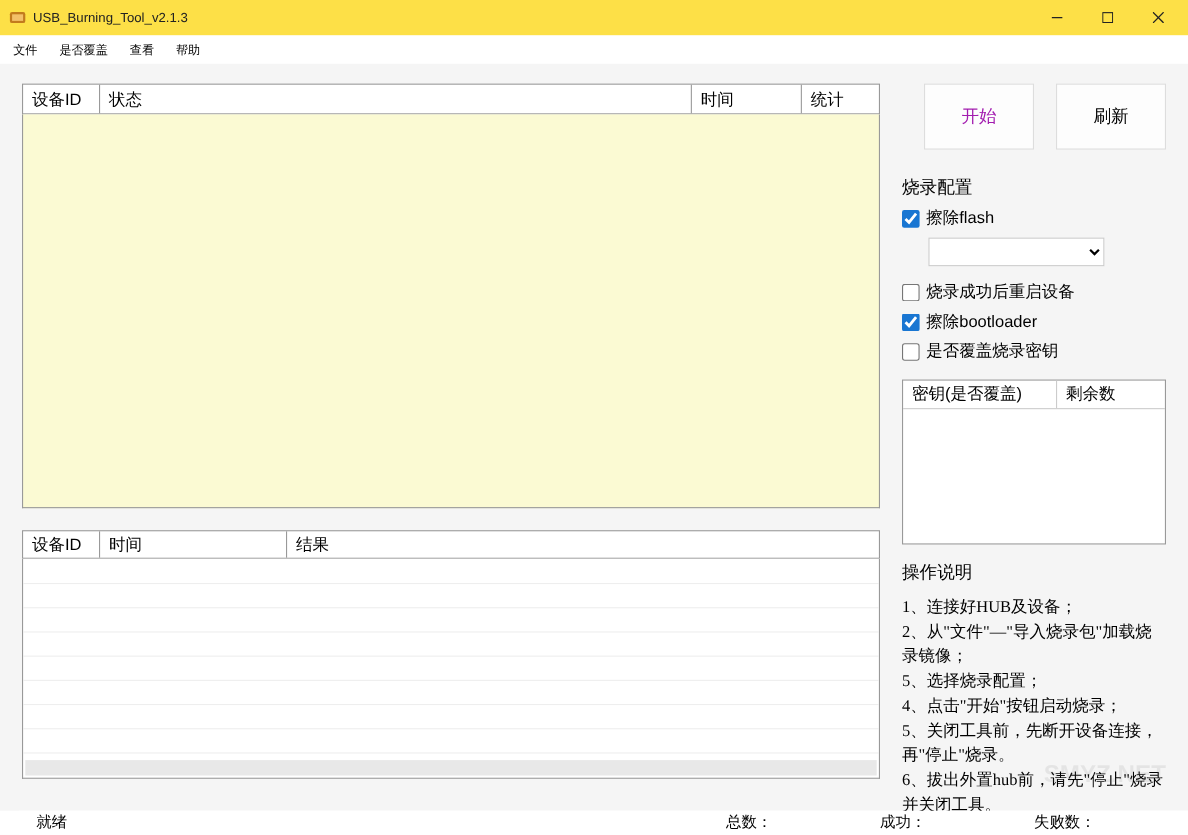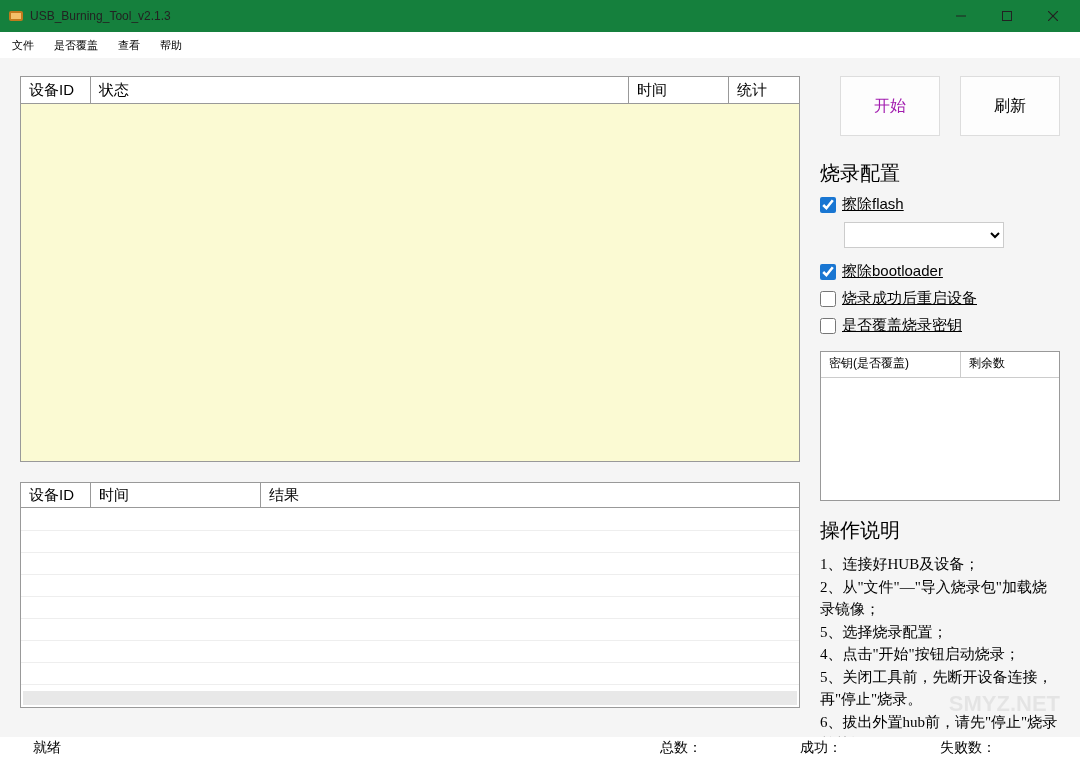--- a/index.html
+++ b/index.html
@@ -4,7 +4,7 @@
 <style>
   * { box-sizing: border-box; margin: 0; padding: 0; }
   body { font-family: "Microsoft YaHei", "SimSun", Arial, sans-serif; font-size: 14px; background: #fff; color: #000; width: 1080px; height: 759px; overflow: hidden; position: relative; }
-  .titlebar { height: 32px; display: flex; align-items: center; padding: 0 4px 0 8px; background: #15803d; }
+  .titlebar { height: 32px; display: flex; align-items: center; padding: 0 4px 0 8px; background: #fde047; }
   .titlebar-icon { width: 16px; height: 16px; margin-right: 6px; display: inline-flex; align-items: center; justify-content: center; }
   .titlebar-text { flex: 1; font-size: 12px; color: #222; }
   .winbtn { width: 46px; height: 32px; display: flex; align-items: center; justify-content: center; font-size: 14px; color: #222; cursor: default; }

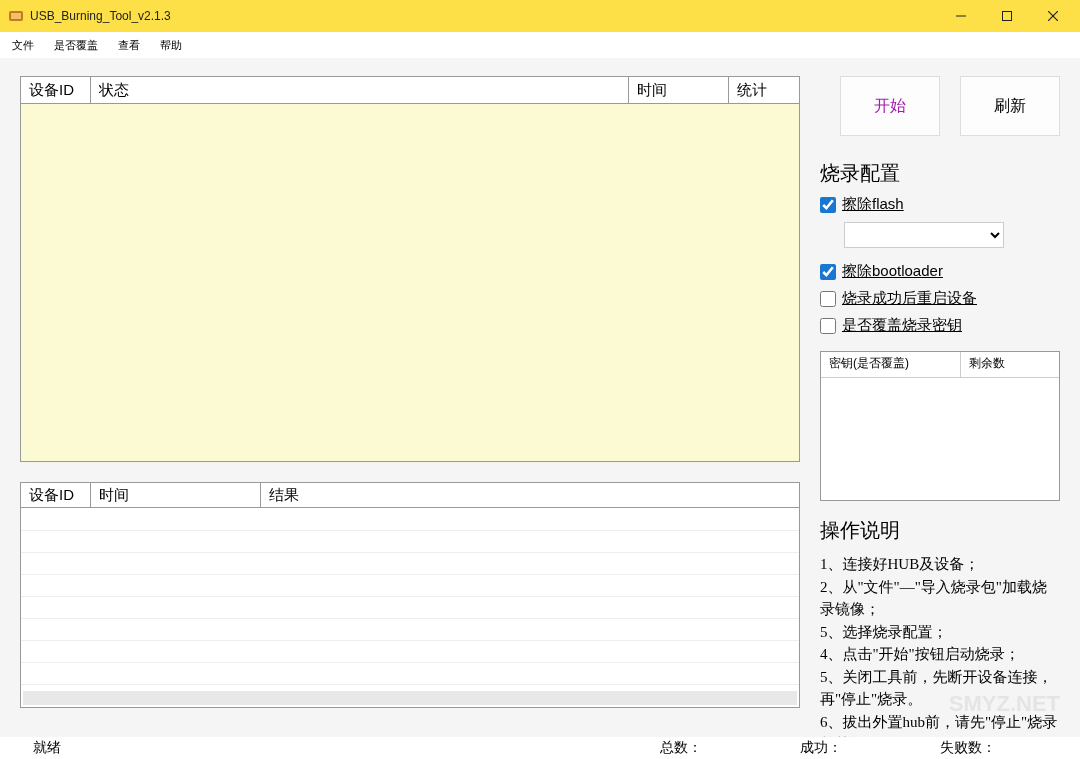--- a/index.html
+++ b/index.html
@@ -25,7 +25,7 @@
   .btnrow { display: flex; gap: 20px; margin-bottom: 24px; justify-content: flex-end; }
   .actionbtn { width: 100px; height: 60px; border: 1px solid #ddd; background: #fdfdfd; font-size: 16px; display: flex; align-items: center; justify-content: center; cursor: default; }
   .actionbtn.disabled { color: #a21caf; }
-  .grouptitle { font-size: 20px; margin-bottom: 8px; }
+  .grouptitle { font-size: 16px; margin-bottom: 8px; }
   .cfgbox { margin-bottom: 16px; }
   .checkrow { display: flex; align-items: center; gap: 6px; margin: 8px 0; font-size: 15px; text-decoration: underline; }
   .checkrow input[type=checkbox] { width: 16px; height: 16px; accent-color: #1976d2; }

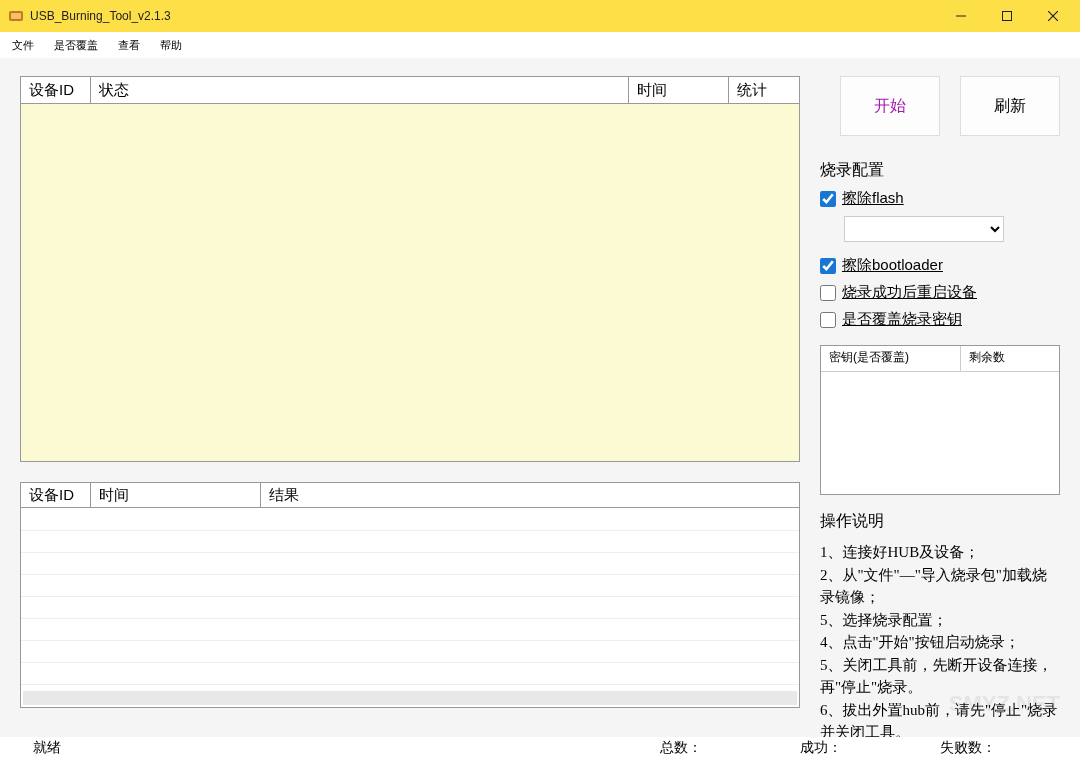--- a/index.html
+++ b/index.html
@@ -27,7 +27,7 @@
   .actionbtn.disabled { color: #a21caf; }
   .grouptitle { font-size: 16px; margin-bottom: 8px; }
   .cfgbox { margin-bottom: 16px; }
-  .checkrow { display: flex; align-items: center; gap: 6px; margin: 8px 0; font-size: 15px; text-decoration: underline; }
+  .checkrow { display: flex; align-items: center; gap: 6px; margin: 8px 0; font-size: 15px; }
   .checkrow input[type=checkbox] { width: 16px; height: 16px; accent-color: #1976d2; }
   .selectwrap { margin: 6px 0 10px 24px; }
   .selectwrap select { width: 160px; height: 26px; border: 1px solid #ccc; background: #fff; font-size: 14px; padding: 12px 6px; }

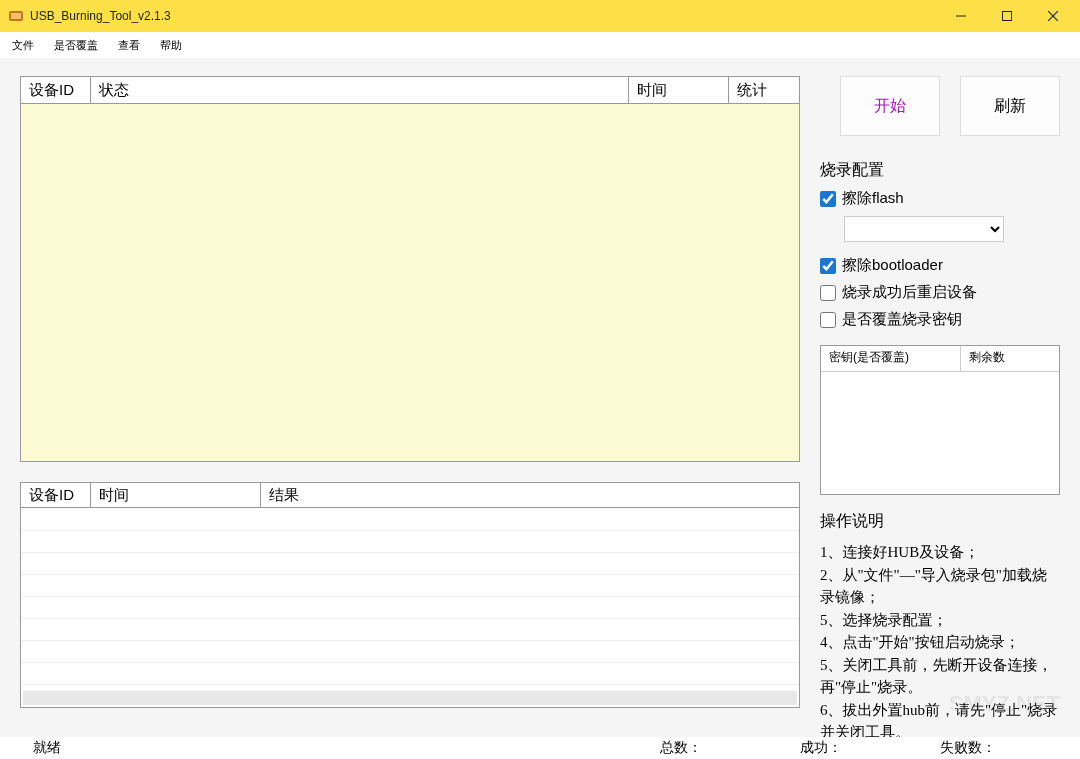--- a/index.html
+++ b/index.html
@@ -143,12 +143,12 @@
         </select>
       </div>
       <label class="checkrow">
+        <input type="checkbox" style="">
+        <span>烧录成功后重启设备</span>
+      </label>
+      <label class="checkrow">
         <input type="checkbox" checked="" style="">
         <span>擦除bootloader</span>
-      </label>
-      <label class="checkrow">
-        <input type="checkbox" style="">
-        <span>烧录成功后重启设备</span>
       </label>
       <label class="checkrow">
         <input type="checkbox" style="">

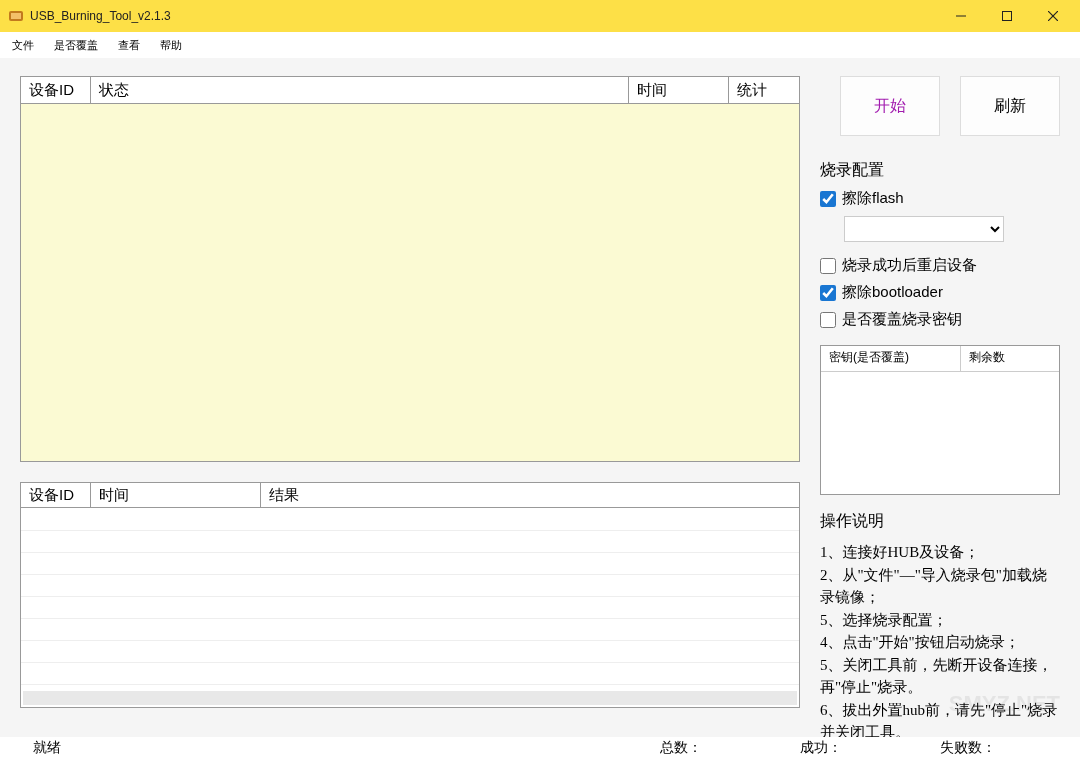--- a/index.html
+++ b/index.html
@@ -32,7 +32,7 @@
   .selectwrap { margin: 6px 0 10px 24px; }
   .selectwrap select { width: 160px; height: 26px; border: 1px solid #ccc; background: #fff; font-size: 14px; padding: 12px 6px; }
   .keybox { border: 1px solid #999; background: #fff; width: 240px; height: 150px; margin-bottom: 14px; }
-  .keyhead { display: flex; border-bottom: 1px solid #ccc; height: 26px; font-size: 12px; }
+  .keyhead { display: flex; border-bottom: 1px solid #ccc; height: 26px; font-size: 15px; }
   .keyhead div { padding: 3px 8px; }
   .keyhead div:first-child { border-right: 1px solid #ccc; width: 140px; }
   .instr { font-size: 15px; line-height: 1.5; font-family: "SimSun", serif; }

